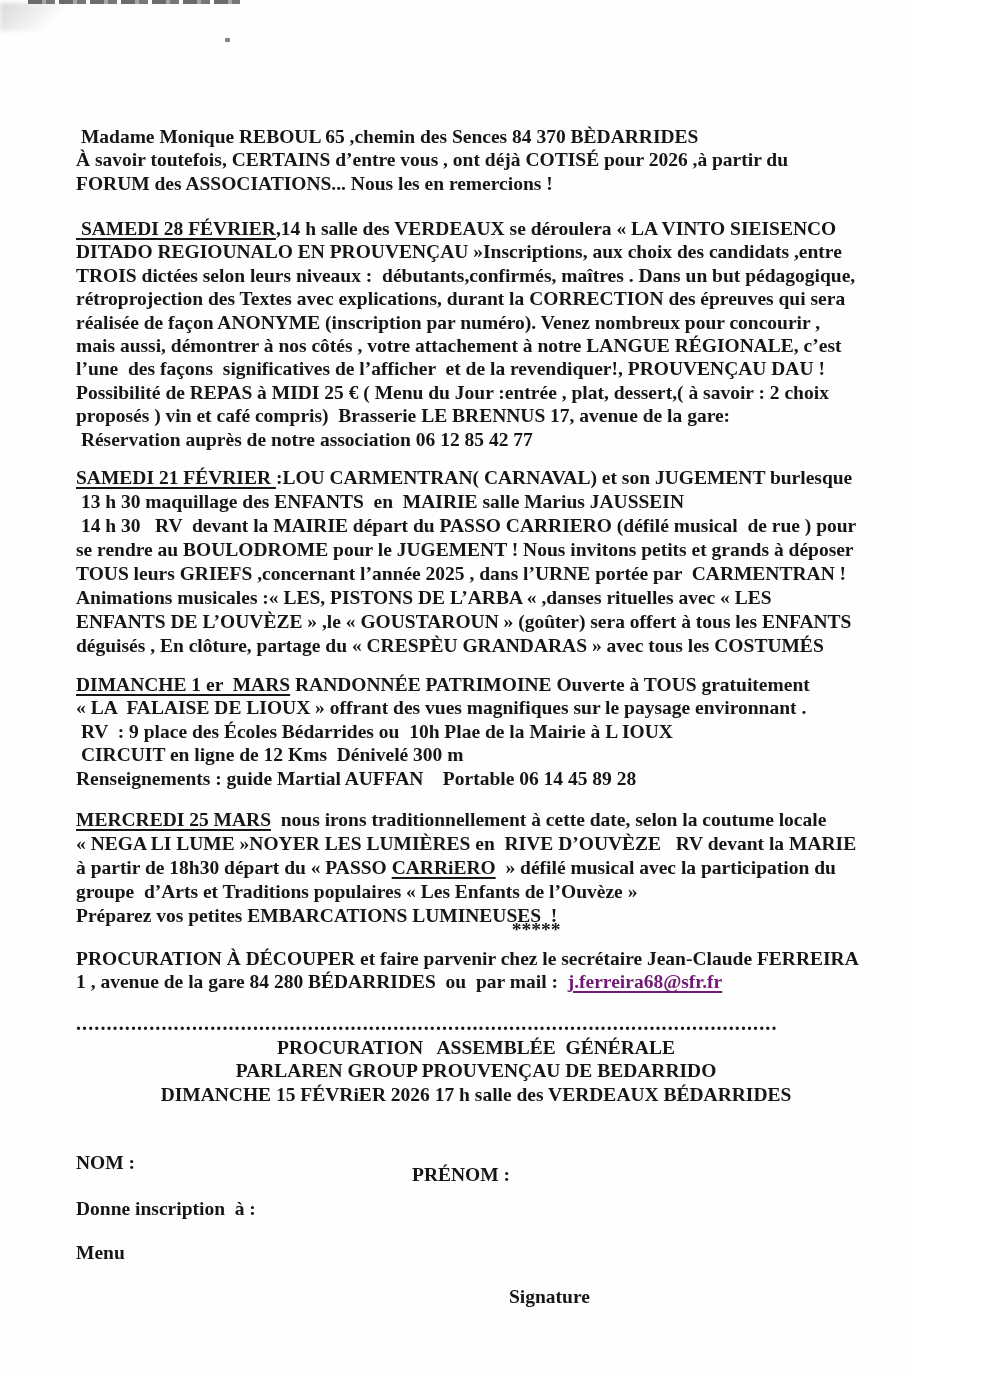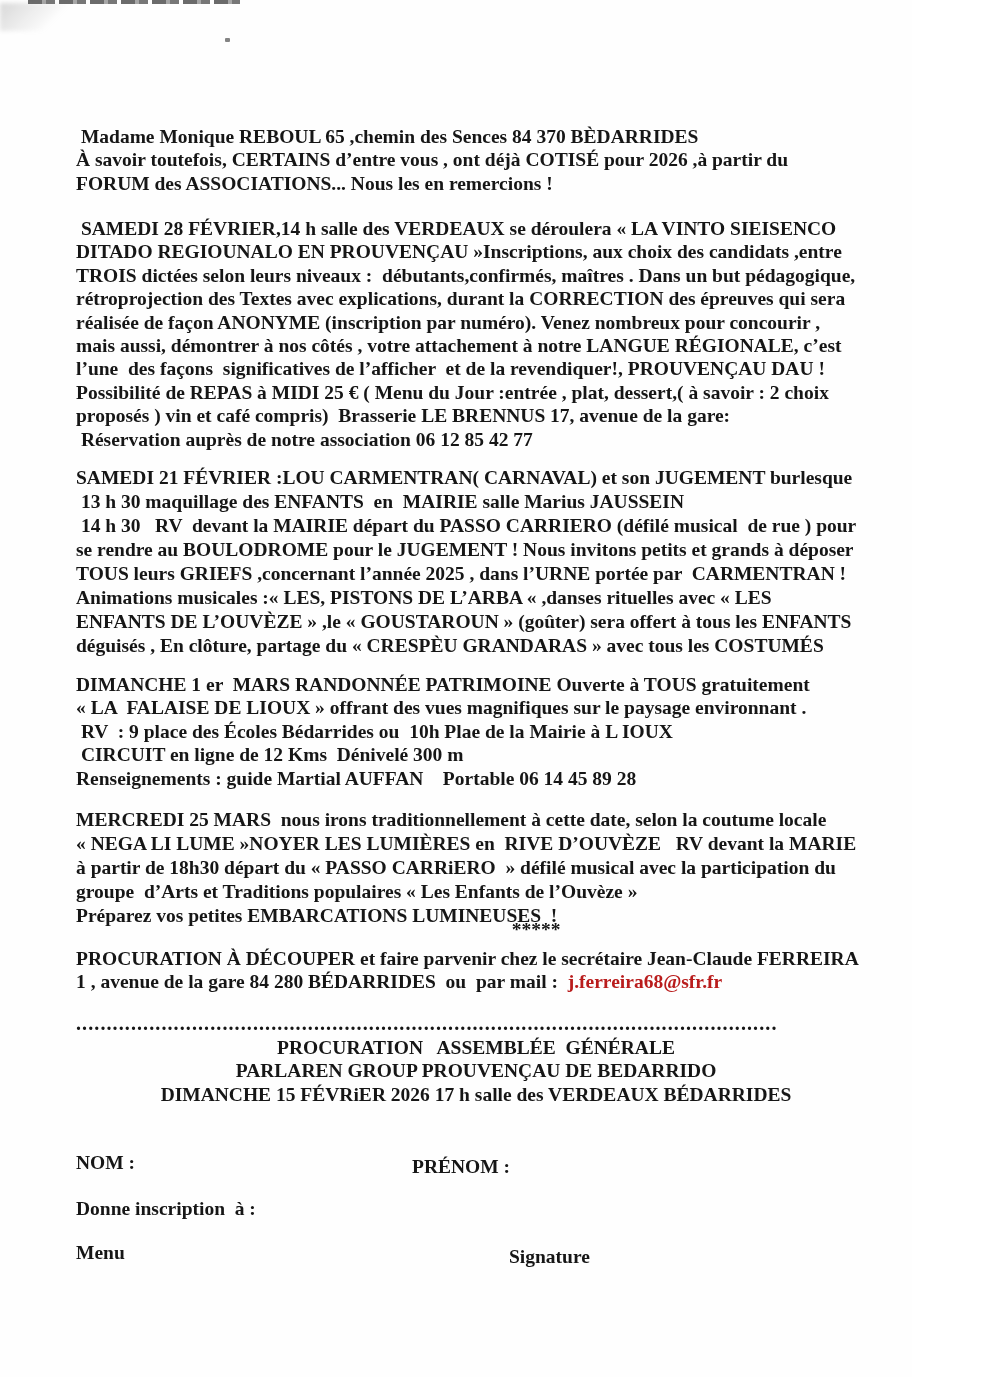--- a/index.html
+++ b/index.html
@@ -15,7 +15,7 @@
   }
   .block{position:absolute;left:76px;width:824px;white-space:pre-wrap;}
   .line{line-height:23.4px;min-height:23.4px;}
-  .u{text-decoration-thickness:2px;text-underline-offset:3px;}
+  .u{text-decoration:underline;text-decoration-thickness:2px;text-underline-offset:3px;}
   .link{color:#b91c1c;}
   .center{text-align:center;}
   .dots-line{

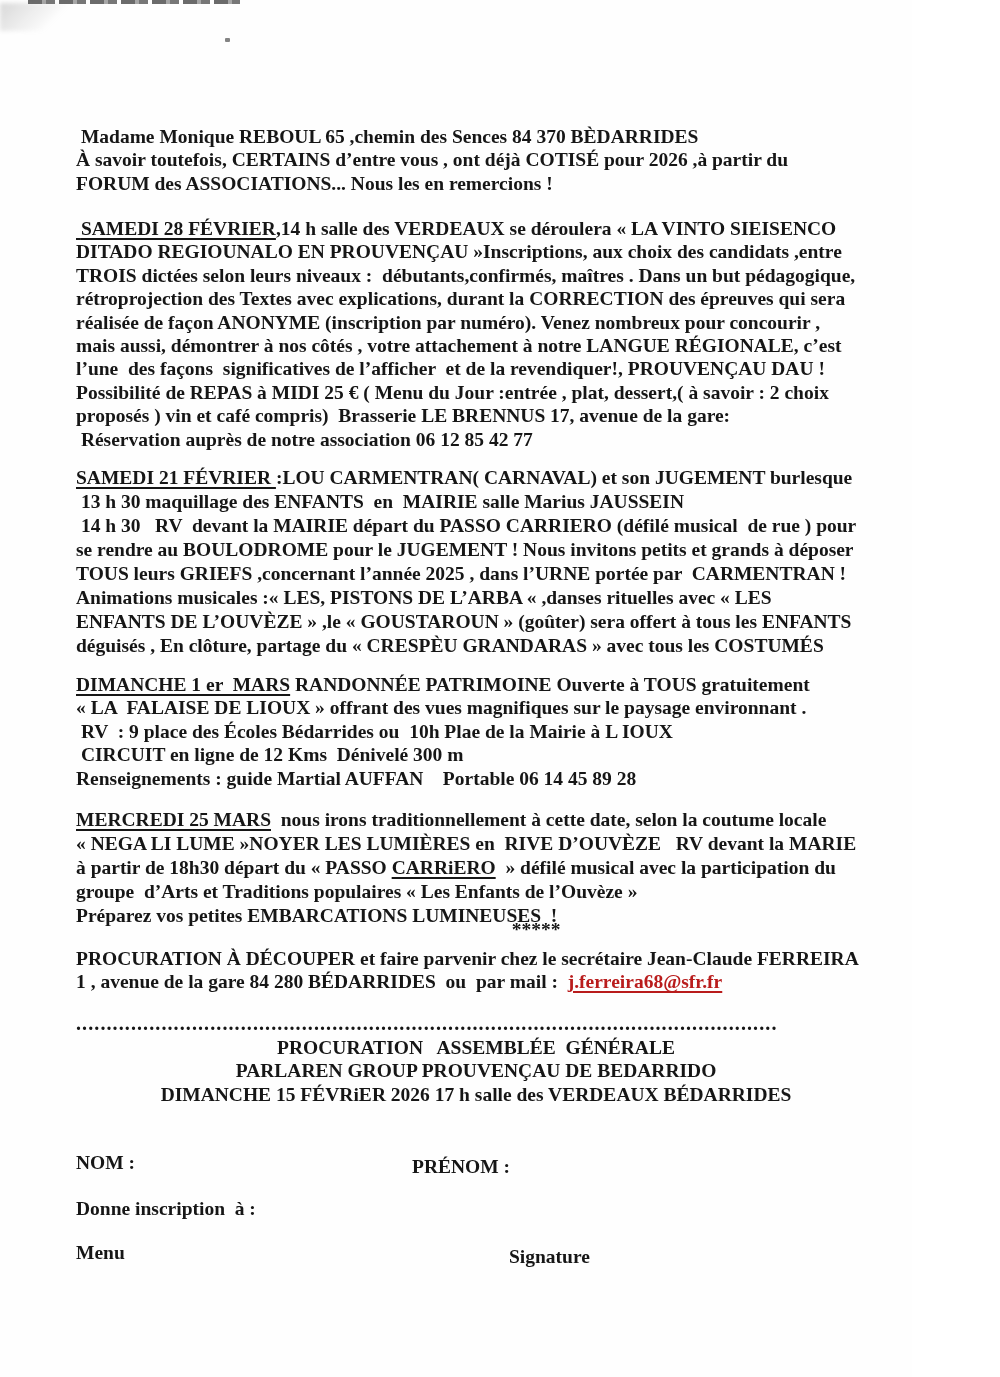--- a/index.html
+++ b/index.html
@@ -16,7 +16,7 @@
   .block{position:absolute;left:76px;width:824px;white-space:pre-wrap;}
   .line{line-height:23.4px;min-height:23.4px;}
   .u{text-decoration:underline;text-decoration-thickness:2px;text-underline-offset:3px;}
-  .link{color:#b91c1c;}
+  .link{color:#701a75;}
   .center{text-align:center;}
   .dots-line{
     width:700px;overflow:hidden;white-space:nowrap;

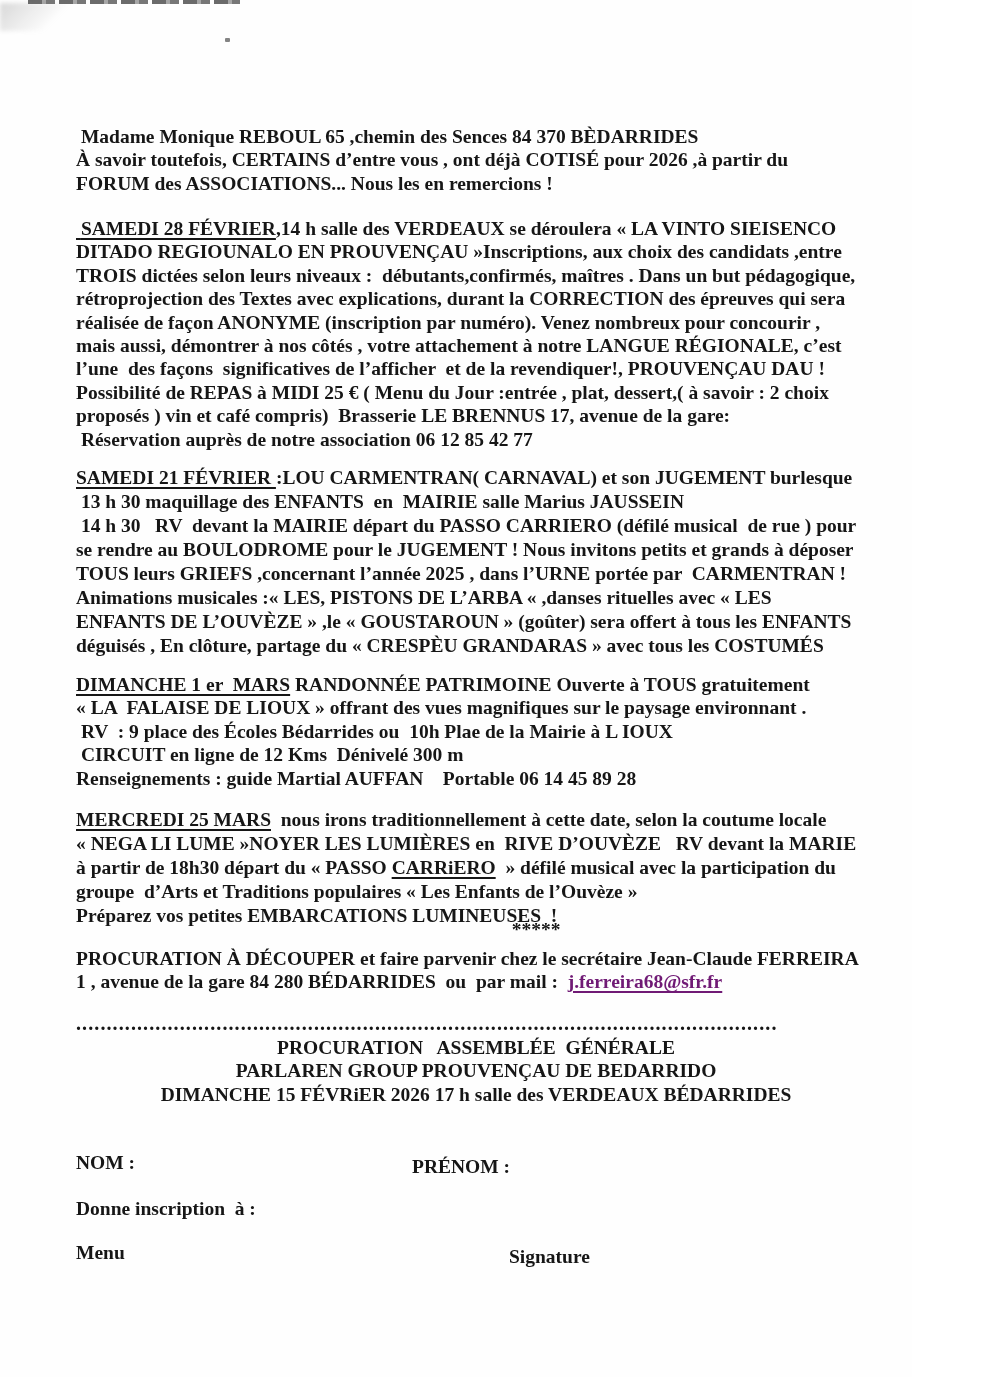--- a/index.html
+++ b/index.html
@@ -23,7 +23,7 @@
     font-size:20px;letter-spacing:1.1px;line-height:23px;
   }
   .twocol{height:24px;}
-  .twocol .right{position:absolute;top:4px;}
+  .twocol .right{position:absolute;top:12px;}
   
   .artifact-strip{
     position:absolute;left:28px;top:0;width:212px;height:4px;

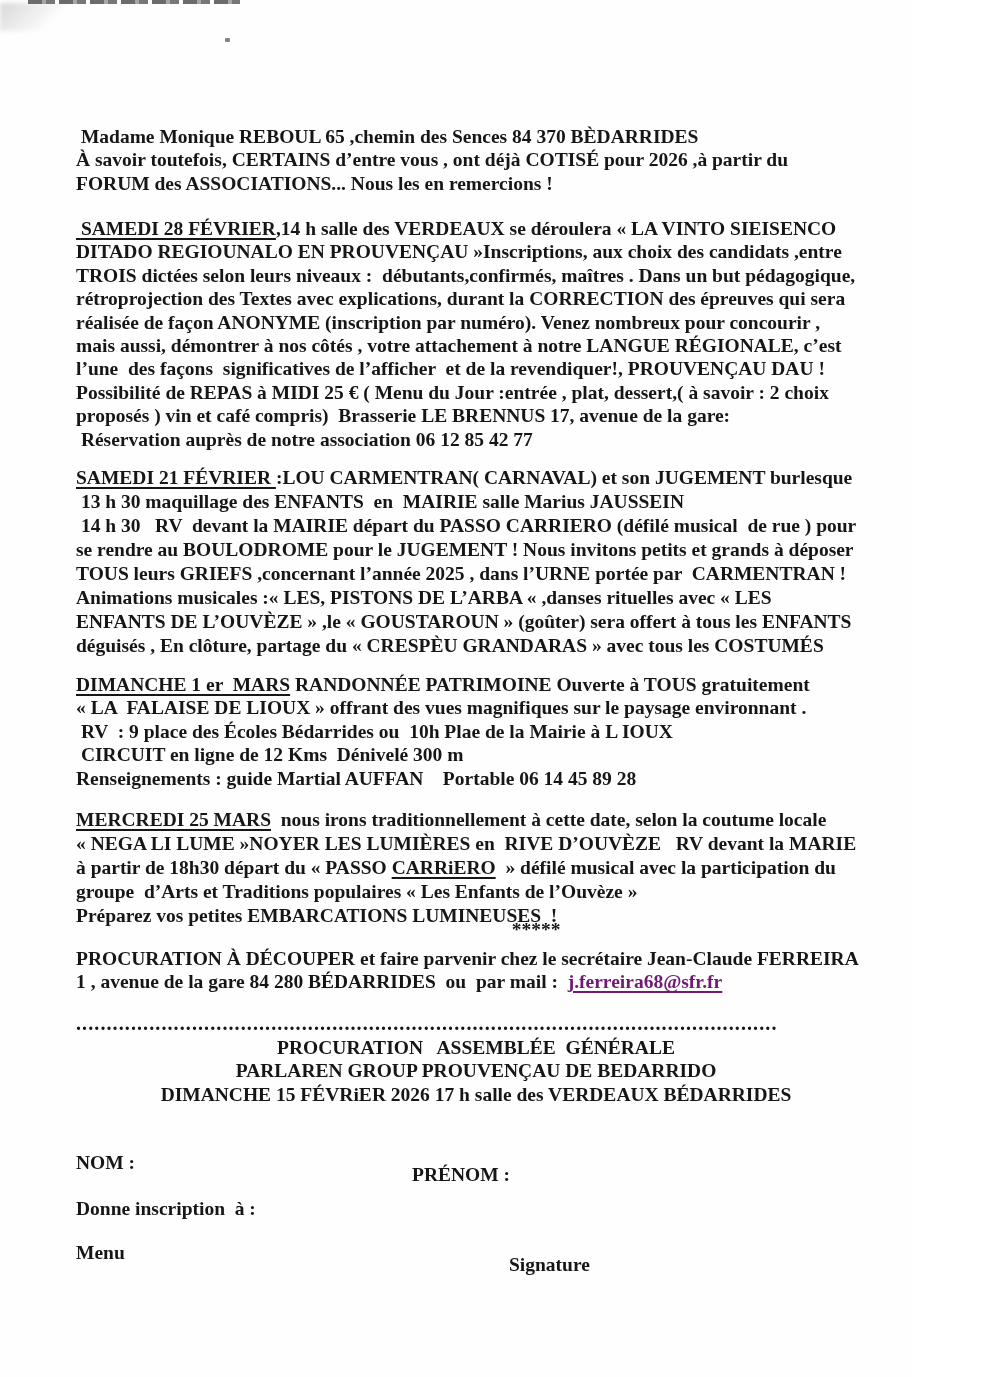--- a/index.html
+++ b/index.html
@@ -59,7 +59,7 @@
       <div class="block center" style="top: 1037px; width: 800px;"><div class="line" style="line-height: 22.6px;"><span>PROCURATION   ASSEMBLÉE  GÉNÉRALE</span></div><div class="line" style="line-height: 22.6px;"><span>PARLAREN GROUP PROUVENÇAU DE BEDARRIDO</span></div><div class="line" style="line-height: 22.6px;"><span>DIMANCHE 15 FÉVRiER 2026 17 h salle des VERDEAUX BÉDARRIDES</span></div></div>
       <div class="block twocol" style="top: 1152px;"><span>NOM :</span><span class="right" style="left: 336px;">PRÉNOM :</span></div>
       <div class="block" style="top: 1197px;"><div class="line" style="line-height: 23.4px;"><span>Donne inscription  à :</span></div></div>
-      <div class="block twocol" style="top: 1242px;"><span>Menu</span><span class="right" style="left: 433px;">Signature</span></div>
+      <div class="block twocol" style="top: 1242px;"><span>Menu</span><span class="right" style="left: 433px; margin-top: 32px;">Signature</span></div>
     </div>
 </div>
 

